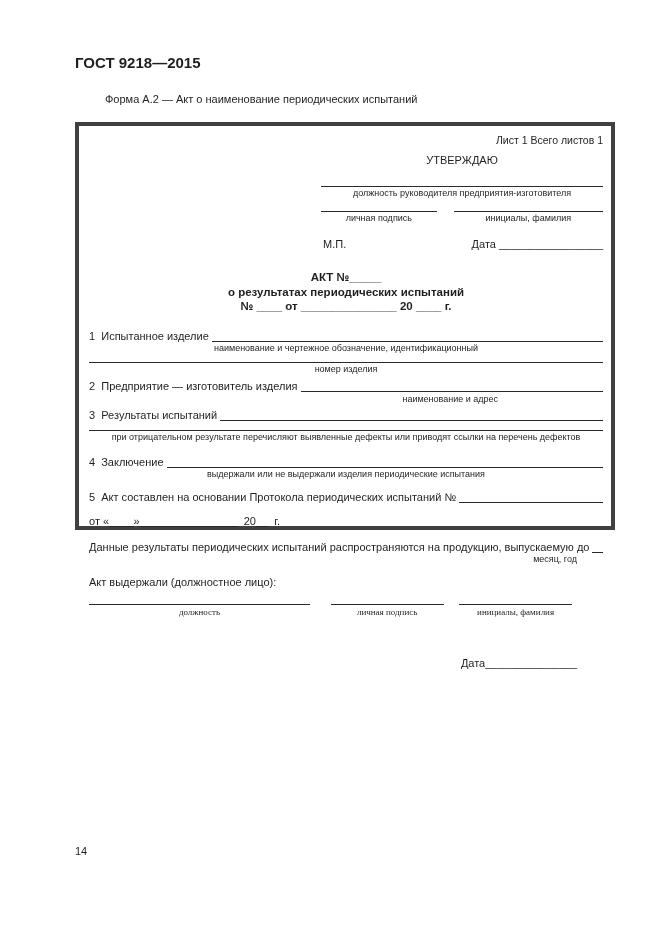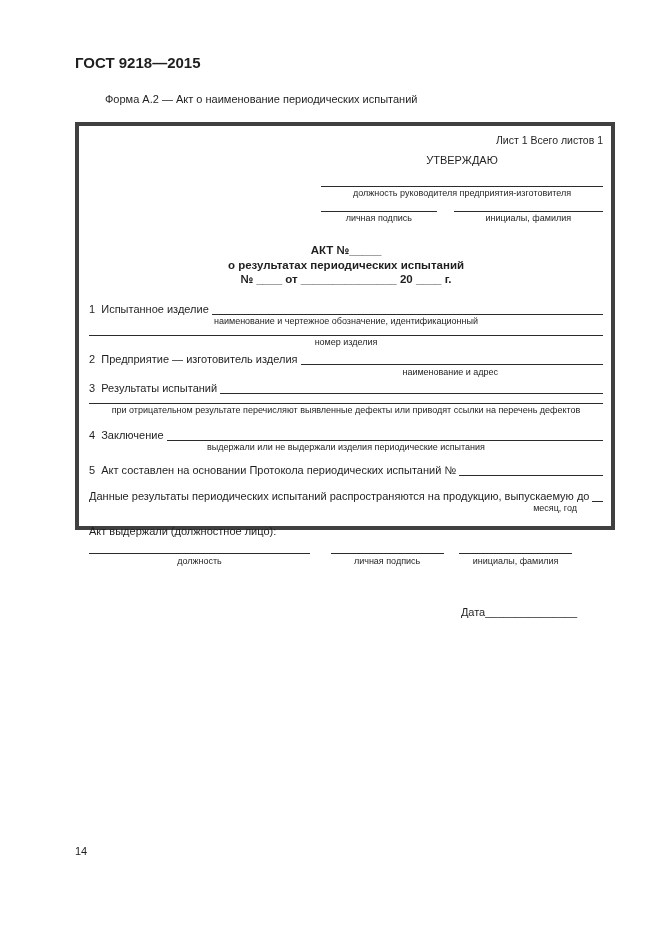--- a/index.html
+++ b/index.html
@@ -86,6 +86,10 @@
           <div class="caption center">инициалы, фамилия</div>
         </div>
       </div>
+      <div class="stamp-row">
+        <span>М.П.</span>
+        <span class="pre">Дата _________________</span>
+      </div>
     </div>
 
     <div class="act-title">

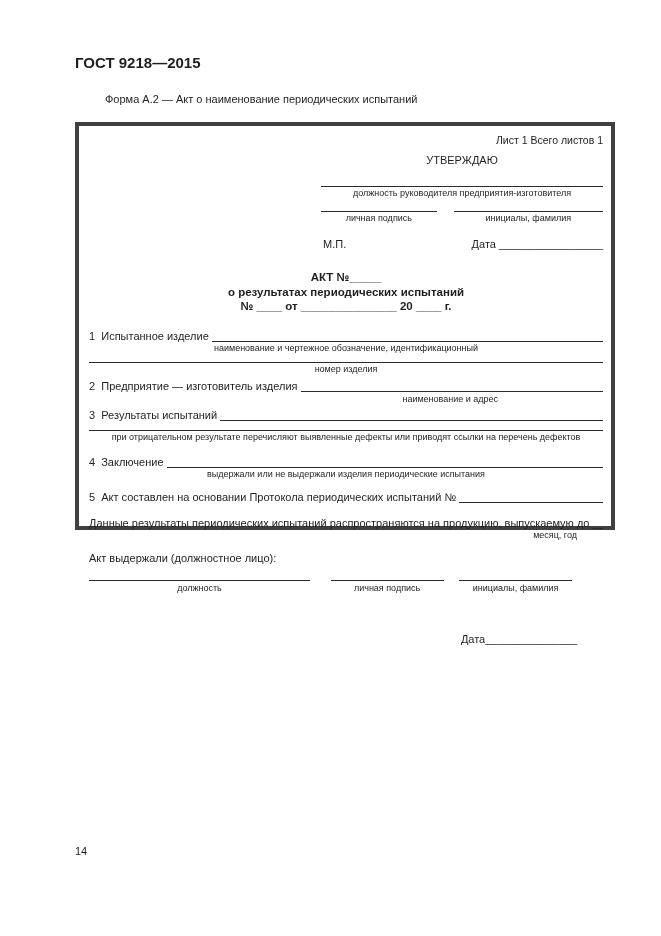--- a/index.html
+++ b/index.html
@@ -132,6 +132,7 @@
       <span class="pre">5  Акт составлен на основании Протокола периодических испытаний №</span>
       <span class="fill"></span>
     </div>
+    <div class="mt12 pre">от «____»________________  20__  г.</div>
 
     <div class="flex-line mt14">
       <span class="pre">Данные результаты периодических испытаний распространяются на продукцию, выпускаемую до</span>

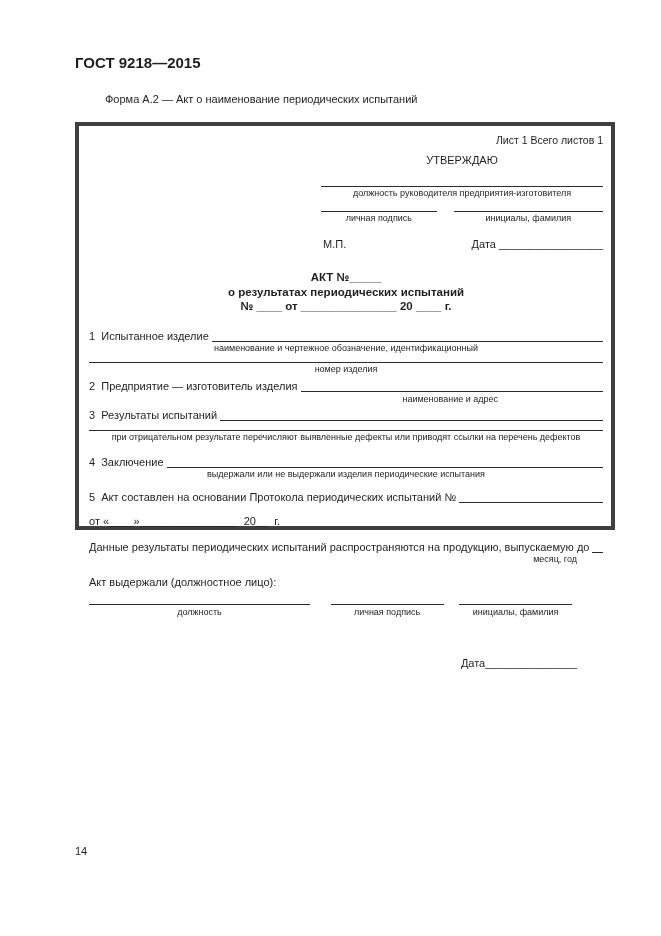--- a/index.html
+++ b/index.html
@@ -53,7 +53,7 @@
   .mt10 { margin-top: 14px; } .mt12 { margin-top: 12px; } .mt14 { margin-top: 14px; }
   .mt16 { margin-top: 16px; }
 
-  .sig-row { display: flex; margin-top: 16px; }
+  .sig-row { display: flex; margin-top: 16px; font-family: Liberation Serif, serif; }
   .seg1 { flex: 0 0 43%; } .seg2 { flex: 0 0 22%; margin-left: 4%; } .seg3 { flex: 0 0 22%; margin-left: 3%; }
   .cap-seg { font-size: 9px; text-align: center; margin-top: 1px; }
 

